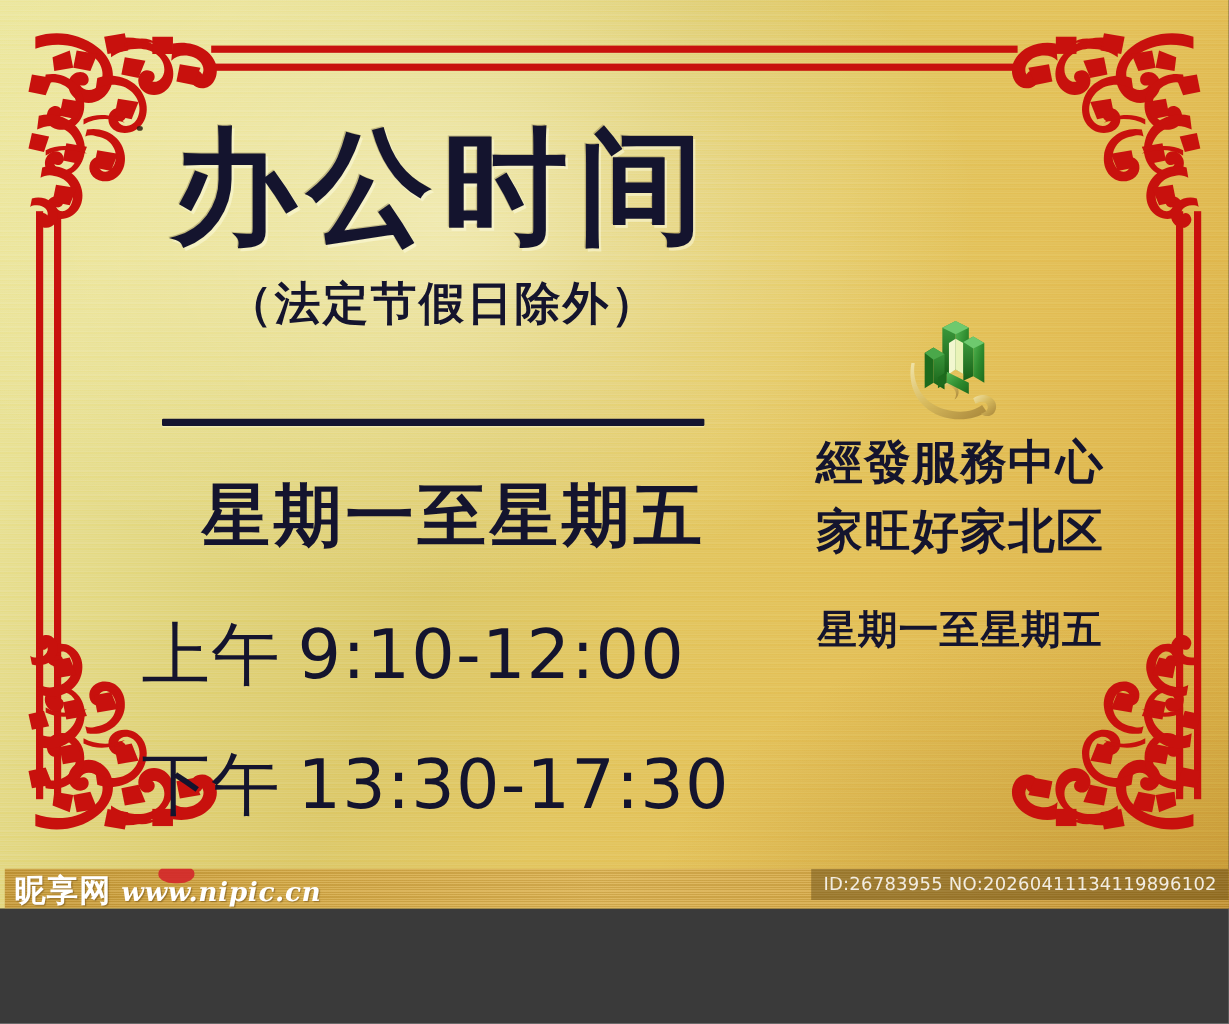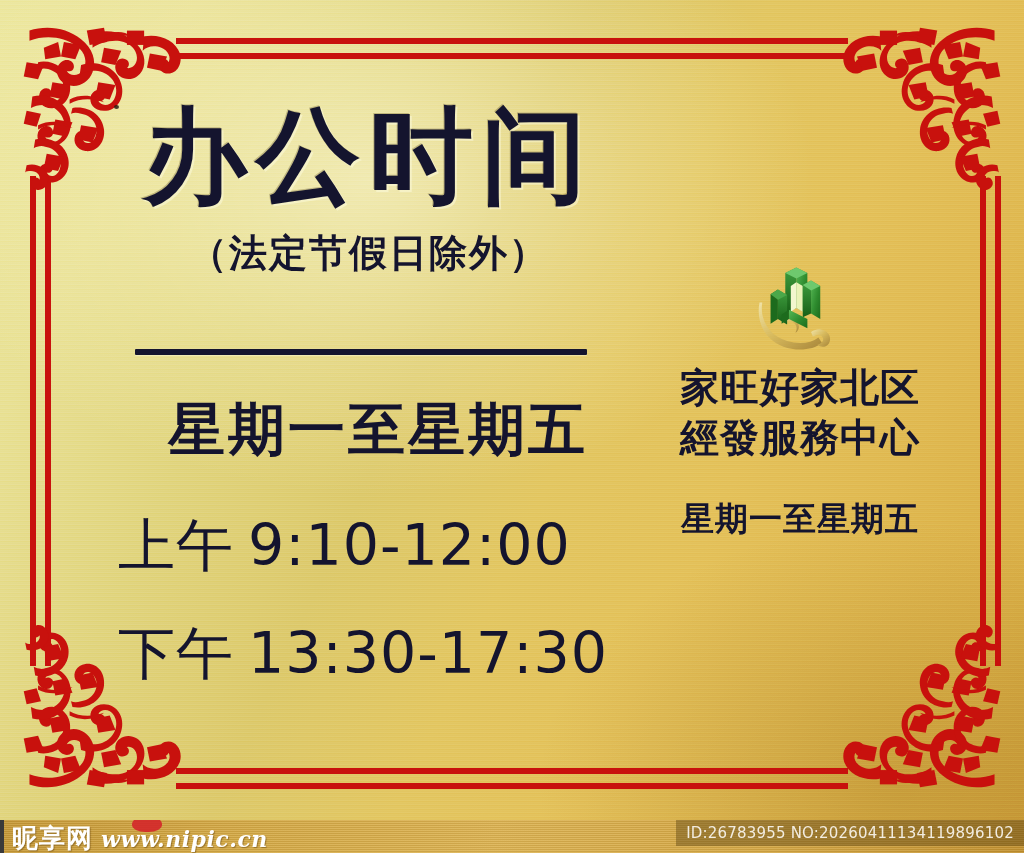--- a/index.html
+++ b/index.html
@@ -10,7 +10,7 @@
   #stage {
     position: relative;
     width: 1024px;
-    height: 853px;
+    height: 757px;
     overflow: hidden;
     font-family: "DejaVu Sans", "Liberation Sans", sans-serif;
     user-select: none;

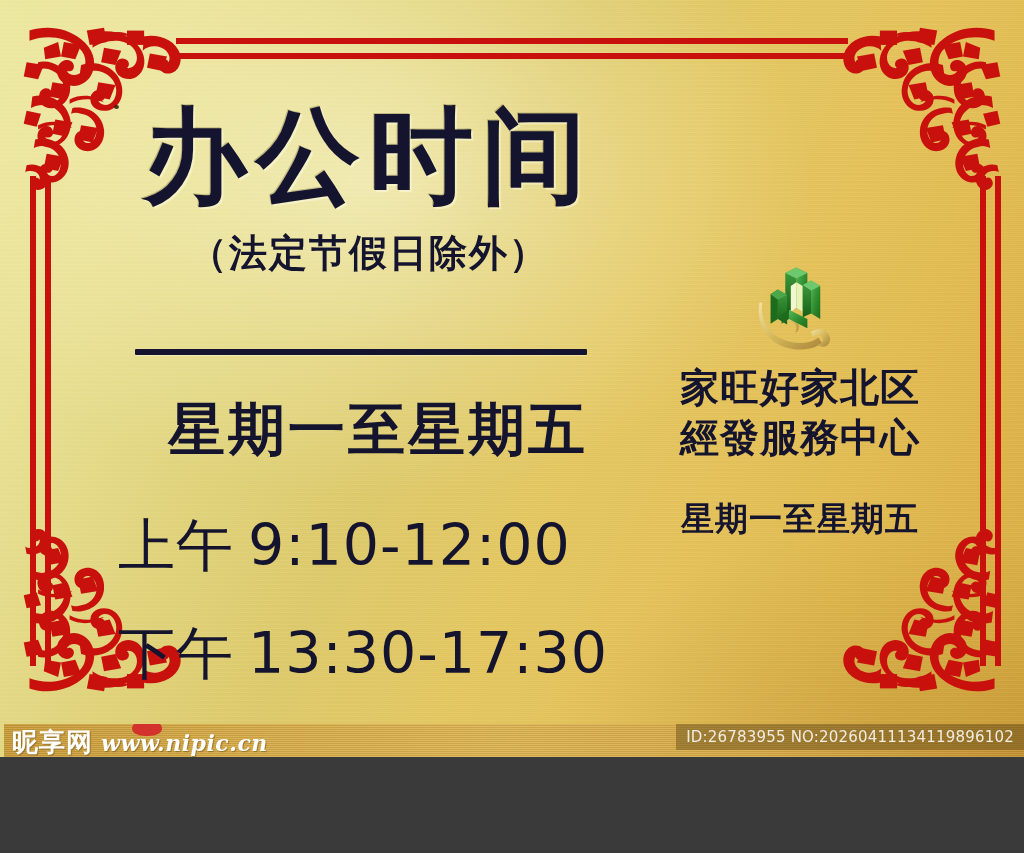--- a/index.html
+++ b/index.html
@@ -486,8 +486,8 @@
       </svg>
     </div>
 
+    <div class="brand-line cjk" id="brand-2">經發服務中心</div>
     <div class="brand-line cjk" id="brand-1">家旺好家北区</div>
-    <div class="brand-line cjk" id="brand-2">經發服務中心</div>
 
     <div id="dept-main" class="cjk">星期一至星期五</div>
   </div>

